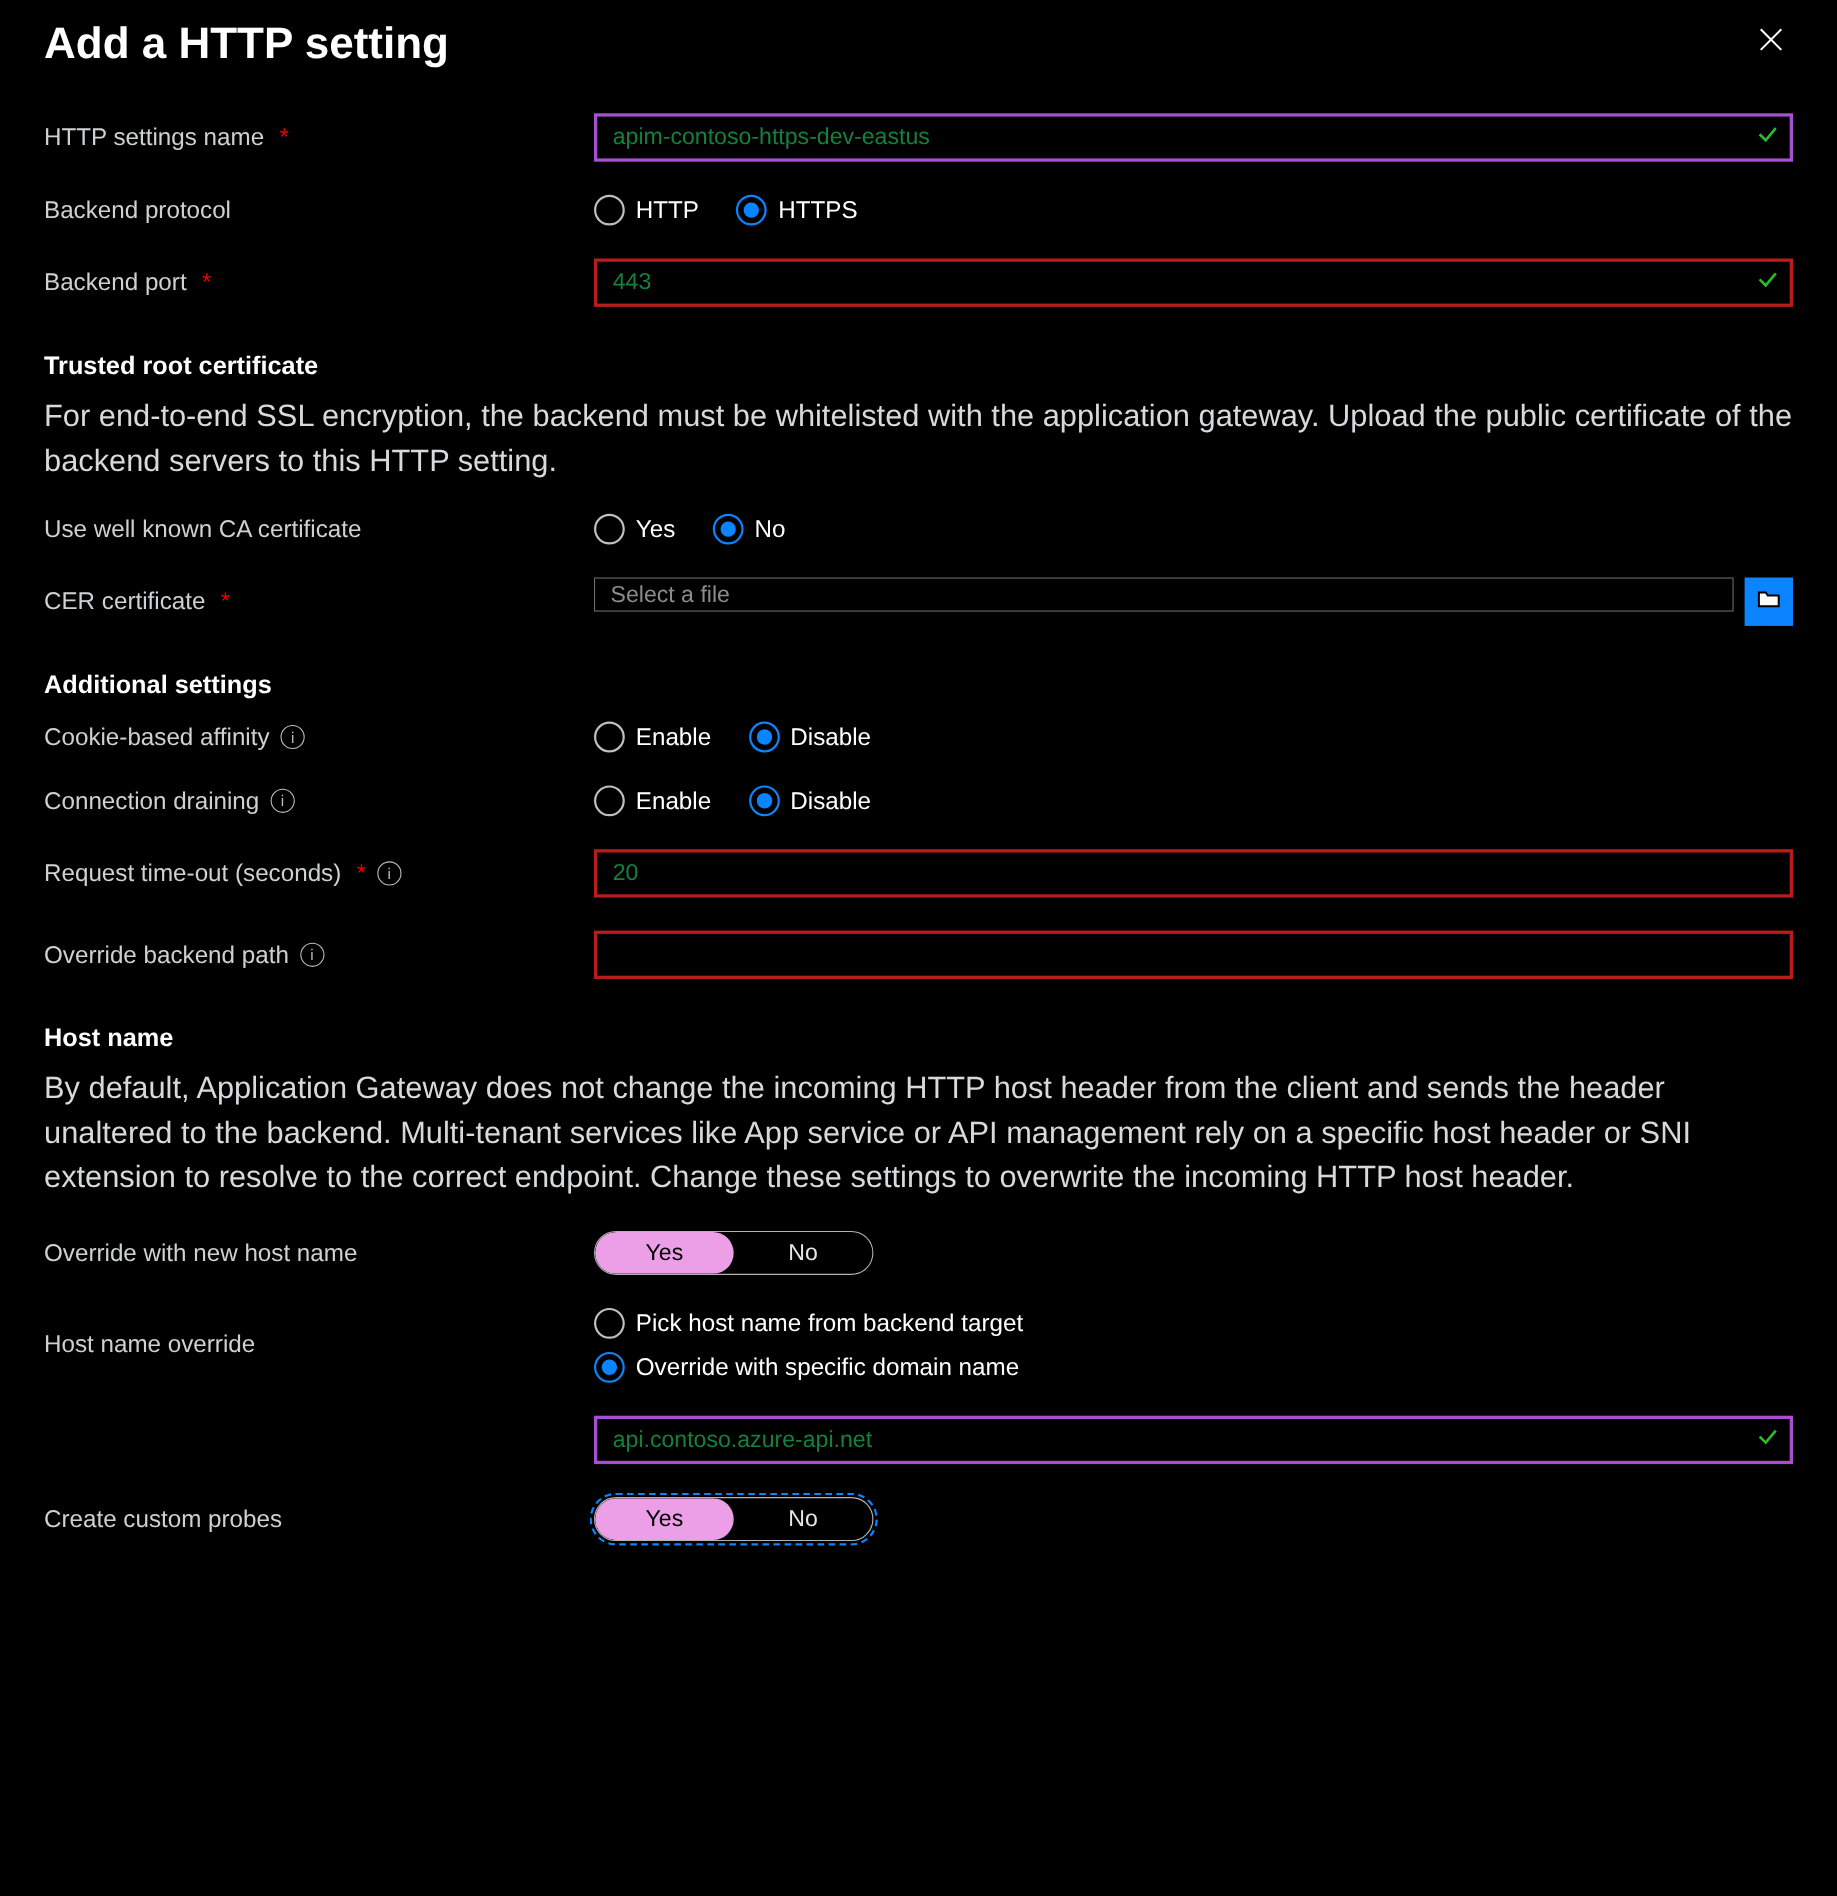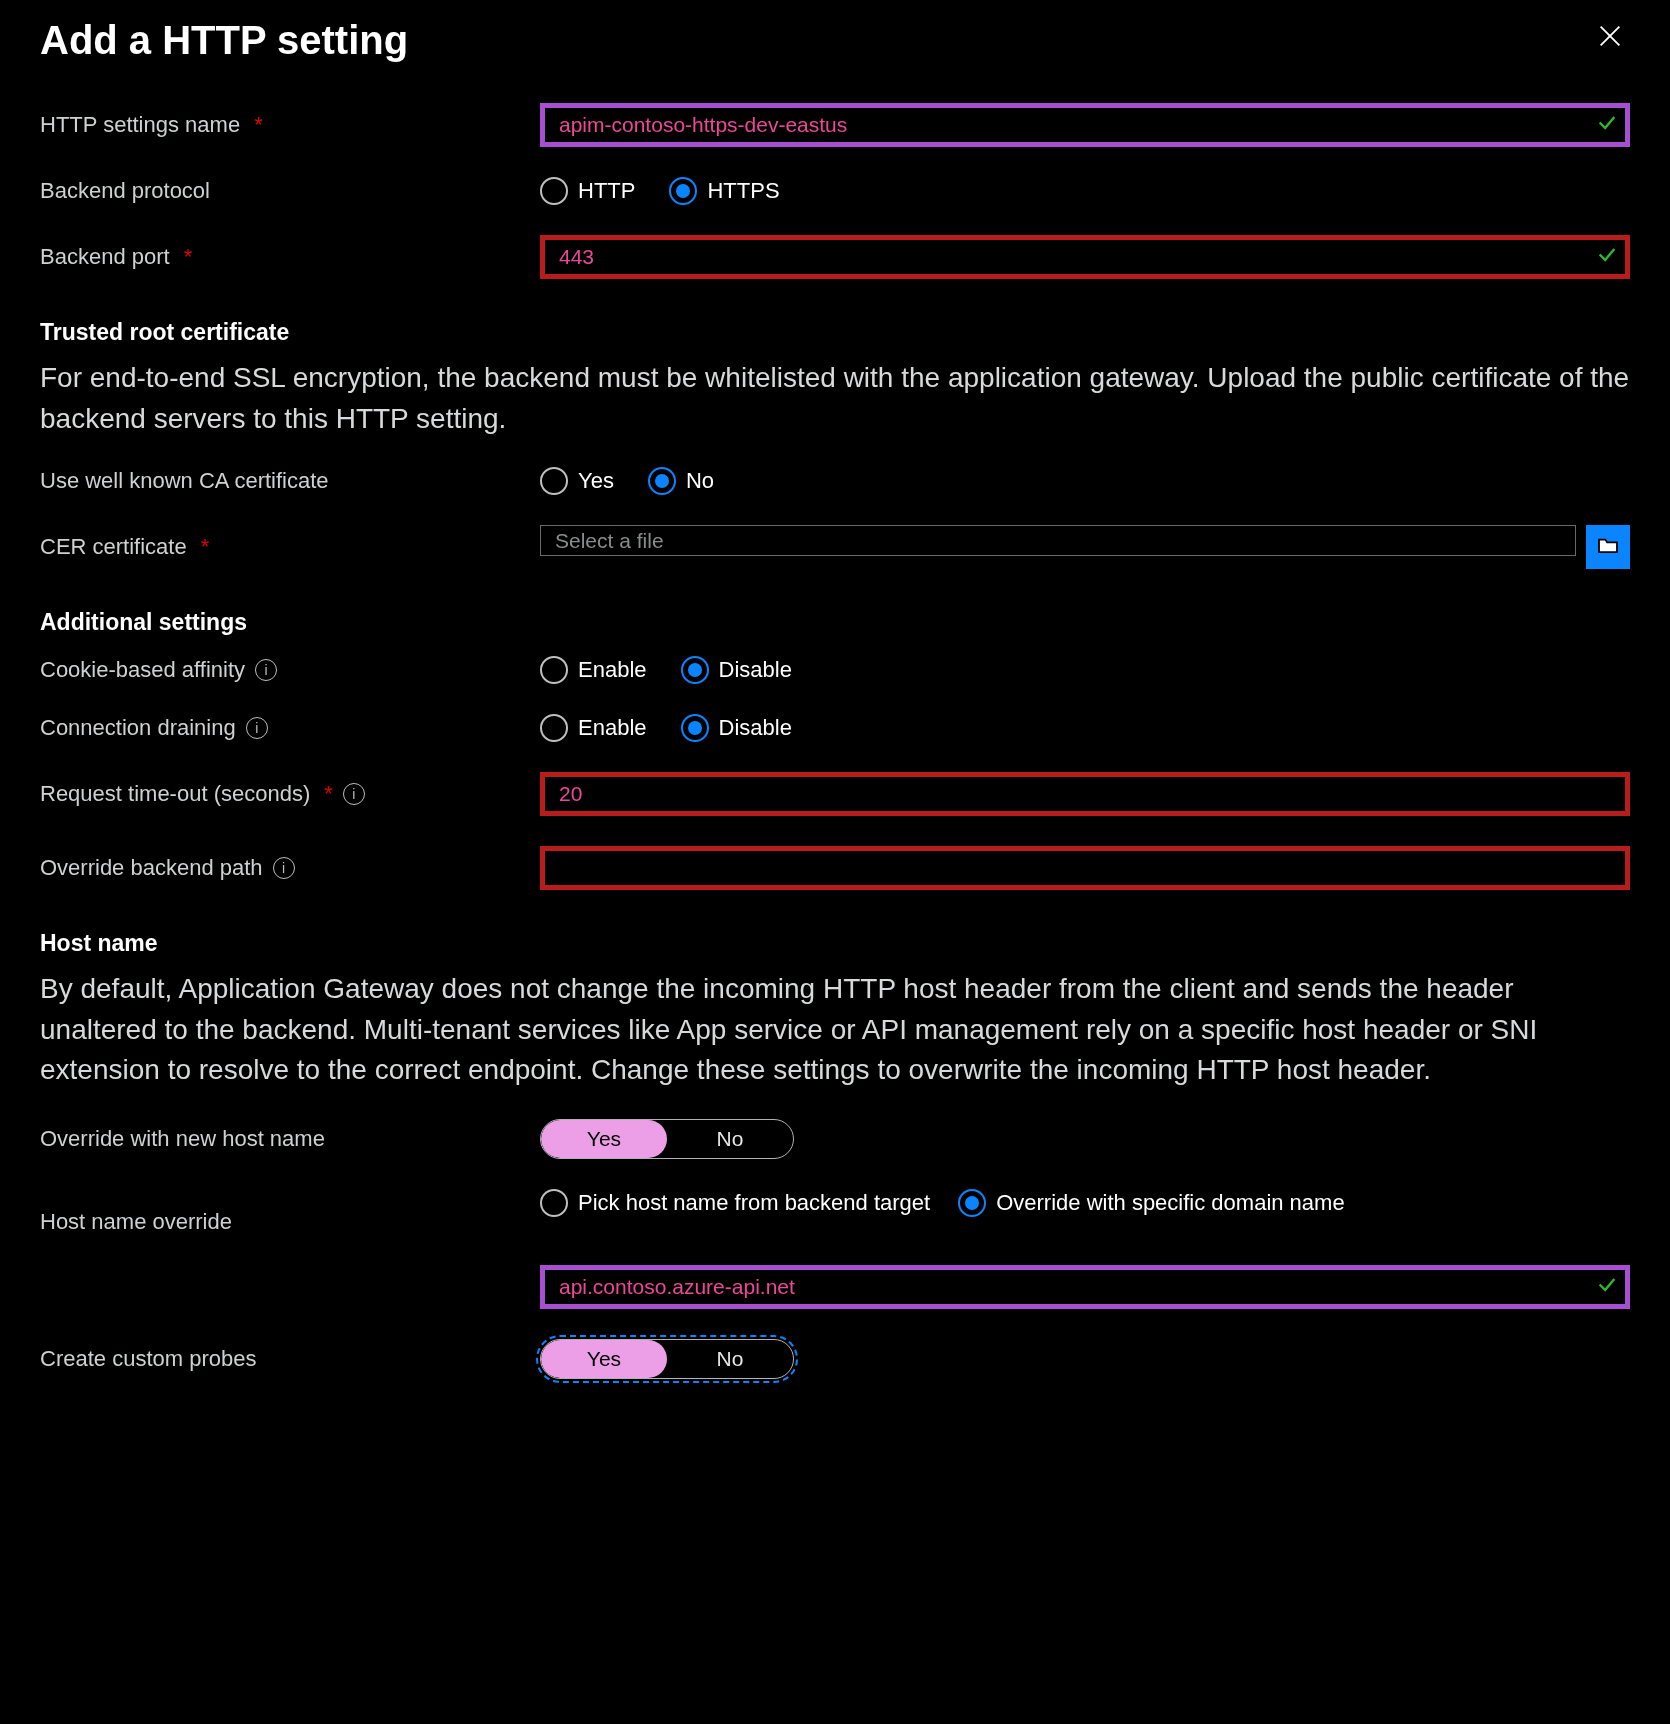--- a/index.html
+++ b/index.html
@@ -21,8 +21,8 @@
   .field-col.stack { flex-direction: row; align-items: flex-start; gap: 28px; }
   input[type="text"].txt {
     width: 100%; height: 44px;
-    background: #000; color: #ec4899;
-    border: 5px solid #b91c1c;
+    background: #000; color: #15803d;
+    border: 3px solid #b91c1c;
     padding: 4px 31px 4px 14px;
     font-size: 21px;
     outline: none;

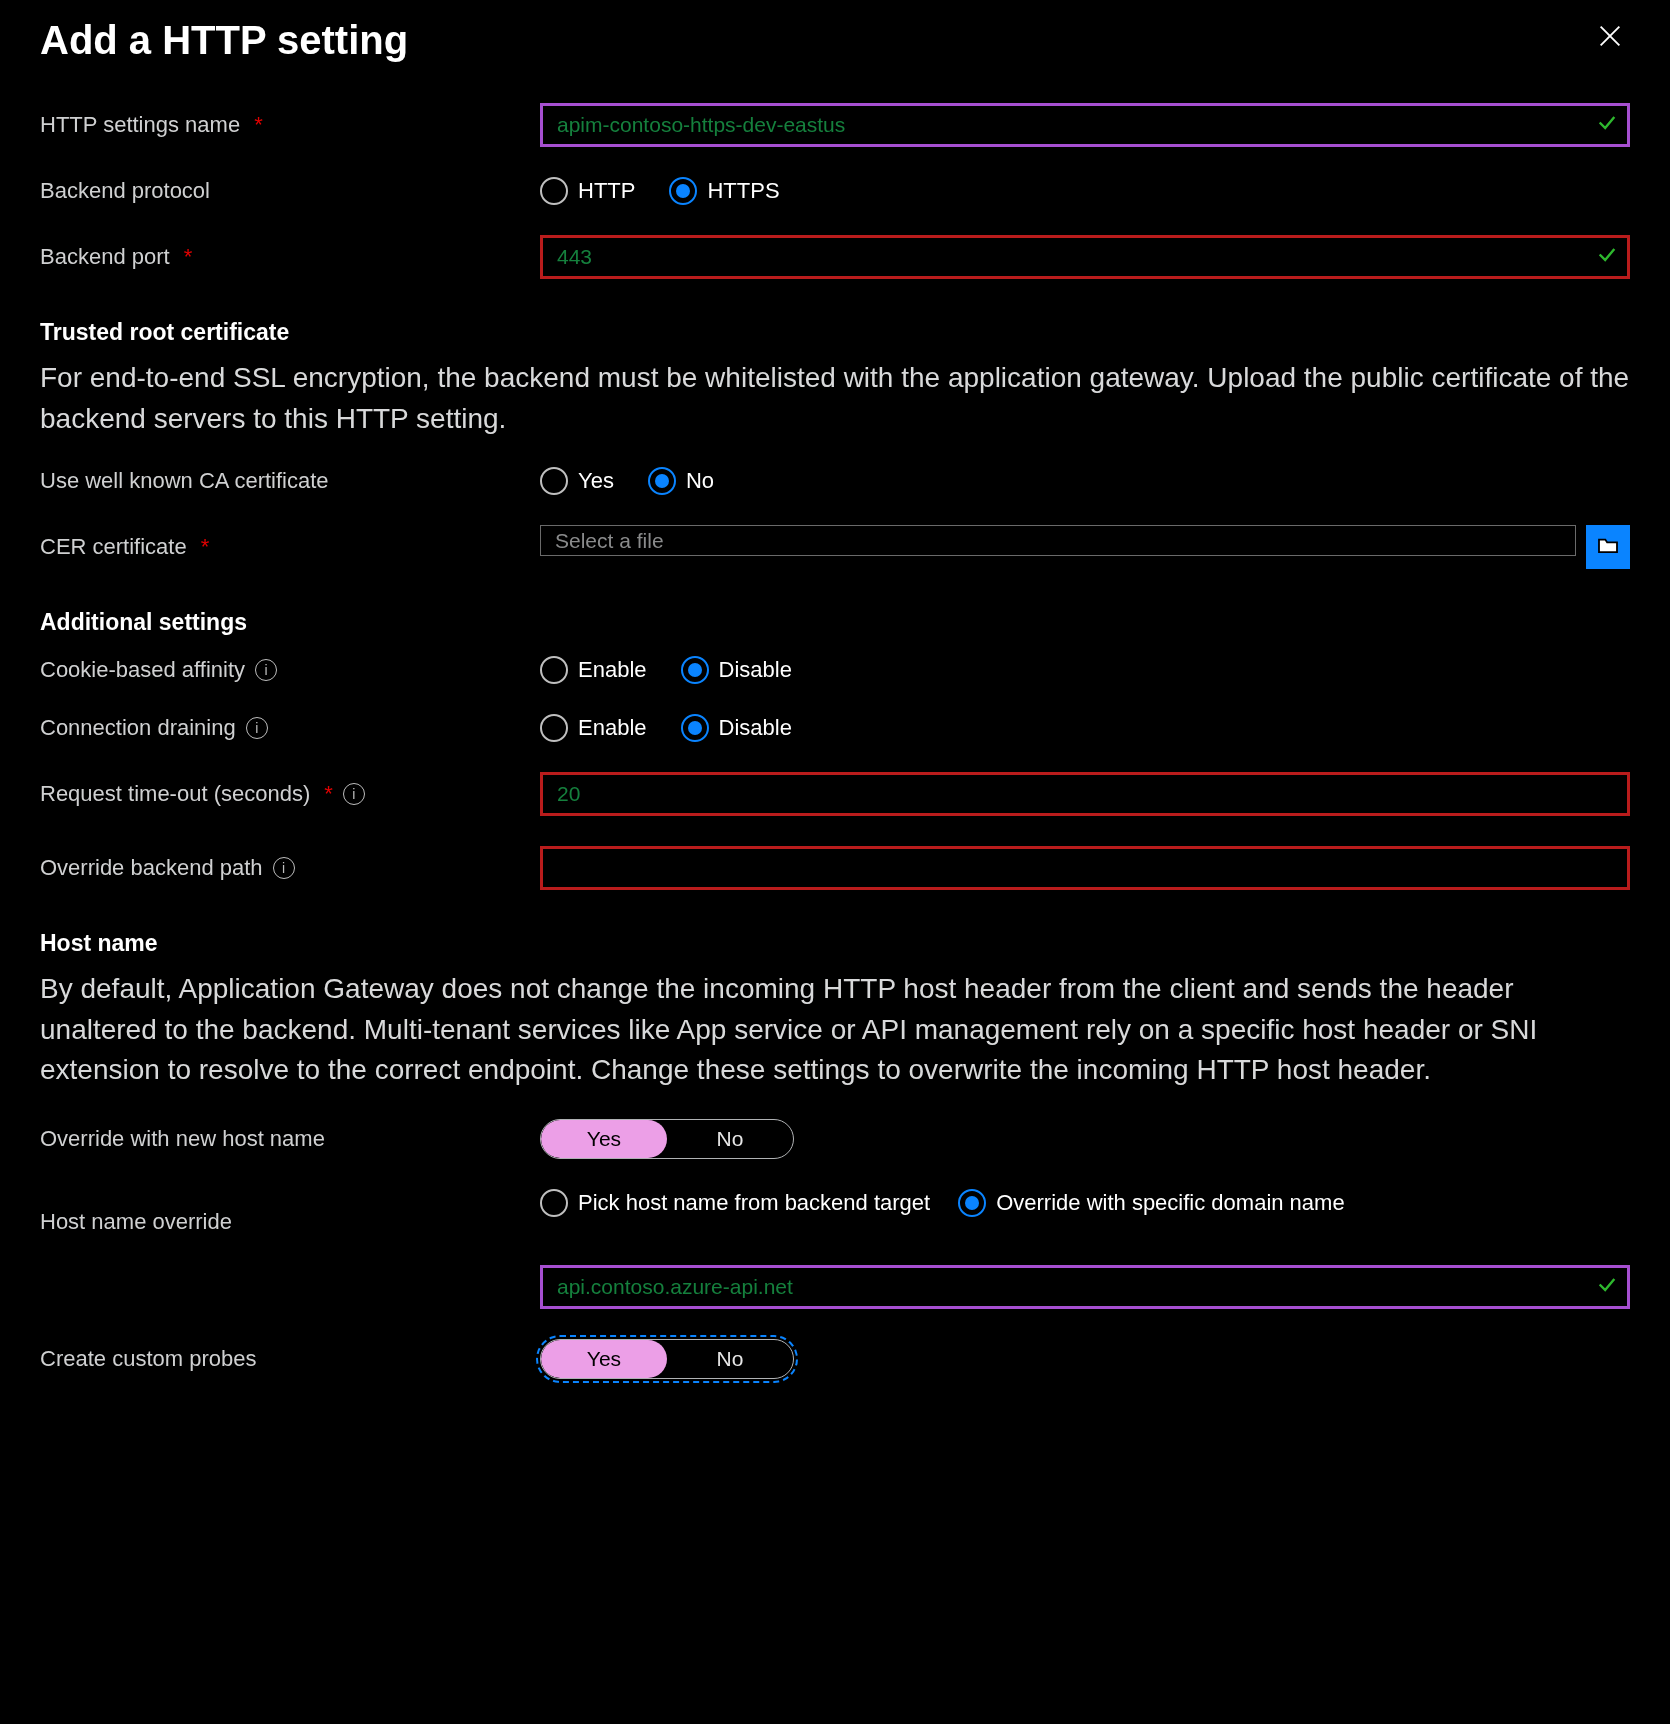--- a/index.html
+++ b/index.html
@@ -18,7 +18,7 @@
   .label-col { flex: 0 0 500px; color: #cfd0d1; font-size: 22px; display: flex; align-items: center; gap: 10px; }
   .req { color: #e00000; margin-left: 4px; }
   .field-col { flex: 1 1 auto; position: relative; display: flex; align-items: center; gap: 34px; }
-  .field-col.stack { flex-direction: row; align-items: flex-start; gap: 28px; }
+  .field-col.stack { flex-direction: column; align-items: flex-start; gap: 12px; }
   input[type="text"].txt {
     width: 100%; height: 44px;
     background: #000; color: #15803d;

